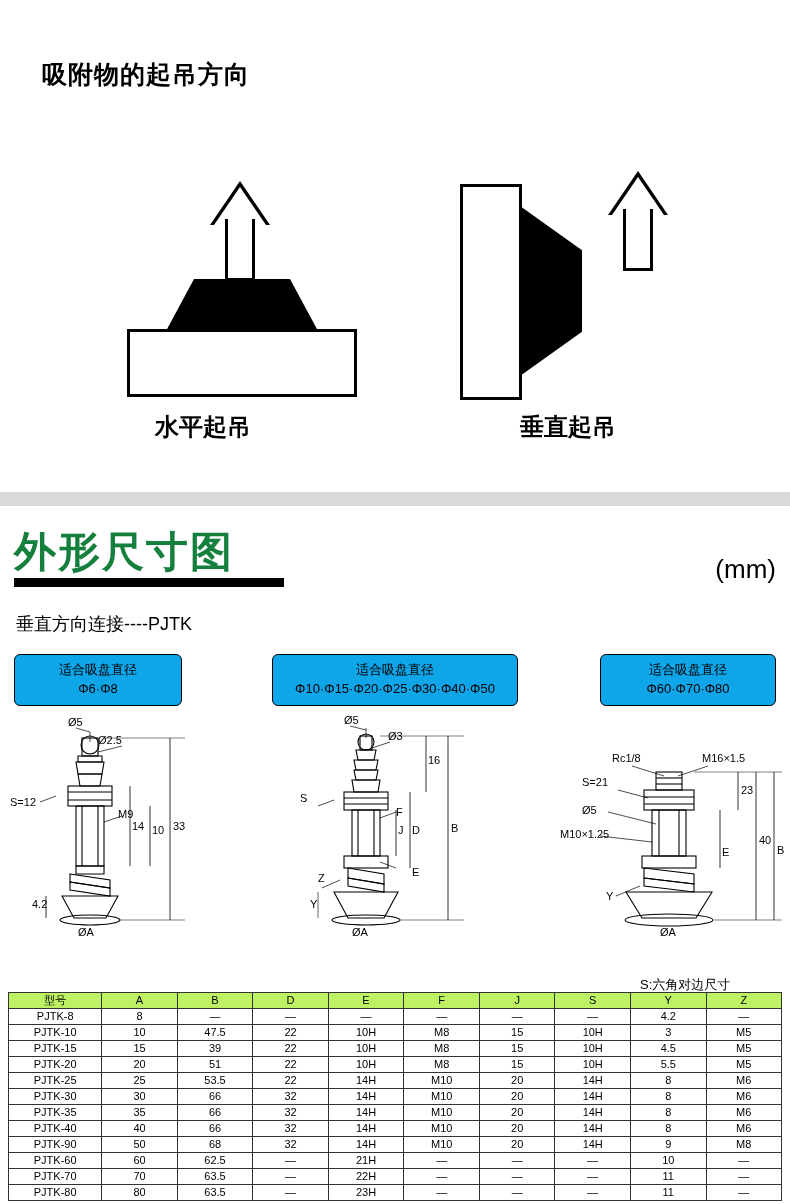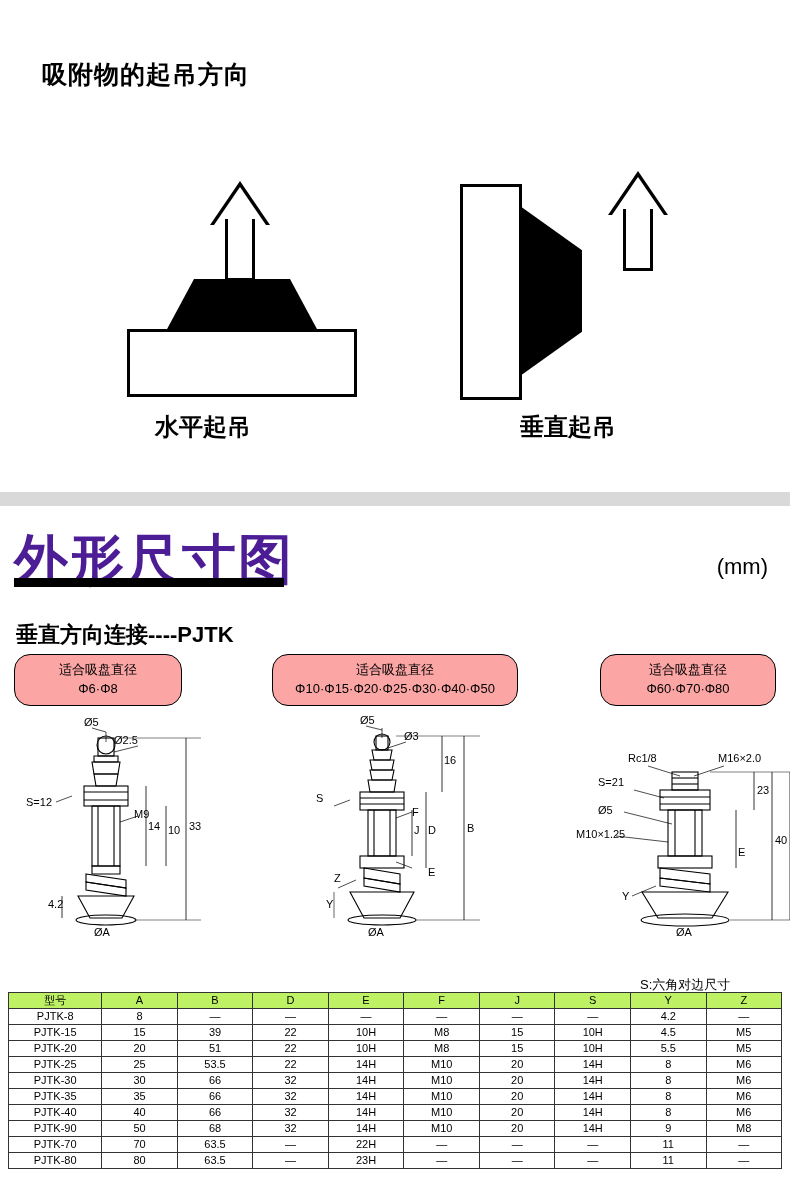--- a/index.html
+++ b/index.html
@@ -110,7 +110,7 @@
   #sec-dim { position: absolute; left: 0; top: 506px; width: 790px; }
   #dim-title {
     position: absolute; left: 14px; top: 18px;
-    font-size: 54px; font-weight: bold; color: #4c1d95;
+    font-size: 42px; font-weight: bold; color: #15803d;
     letter-spacing: 2px;
     font-family: "DejaVu Sans", sans-serif;
   }

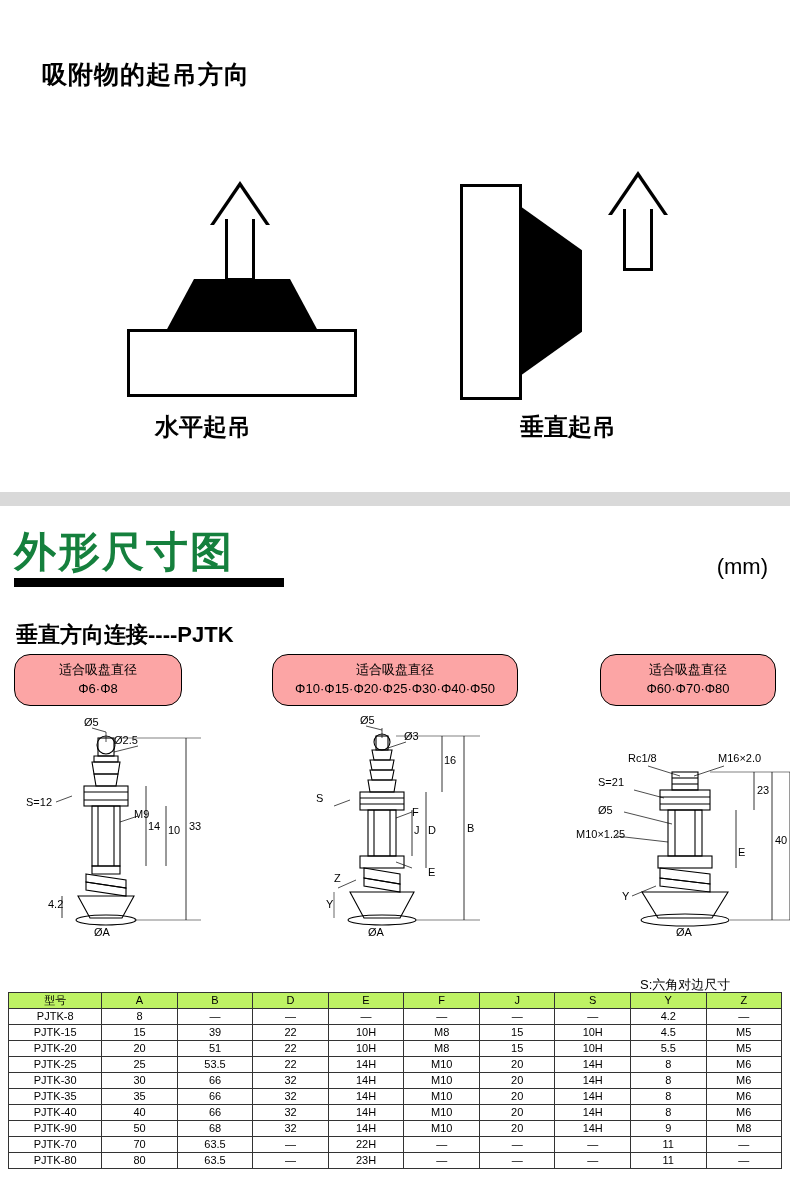--- a/index.html
+++ b/index.html
@@ -119,8 +119,8 @@
     width: 270px; height: 9px; background: #000;
   }
   #dim-unit {
-    position: absolute; right: 22px; top: 48px;
-    font-size: 22px;
+    position: absolute; right: 14px; top: 48px;
+    font-size: 26px;
   }
   #dim-sub {
     position: absolute; left: 16px; top: 106px;

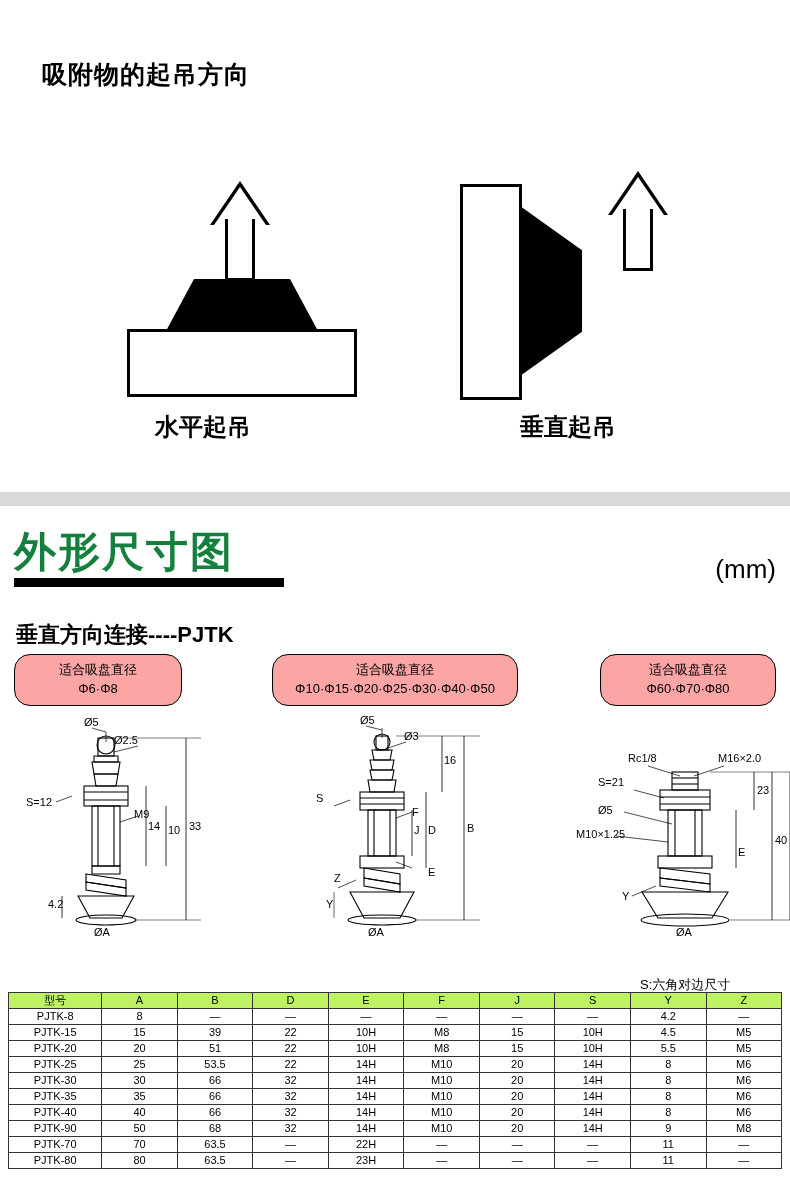--- a/index.html
+++ b/index.html
@@ -124,7 +124,7 @@
   }
   #dim-sub {
     position: absolute; left: 16px; top: 106px;
-    font-size: 22px; font-weight: bold; margin-top: 8px;
+    font-size: 18px; font-weight: normal;
   }
 
   .panel {

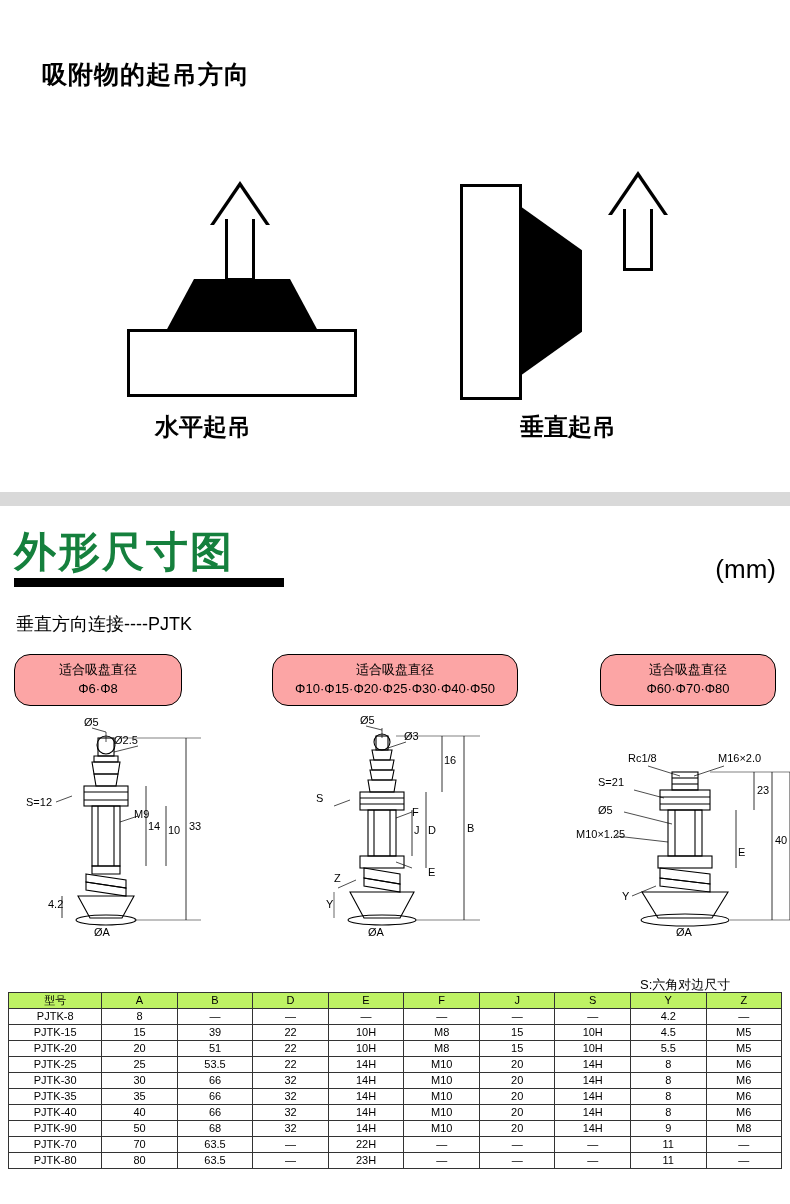--- a/index.html
+++ b/index.html
@@ -130,12 +130,12 @@
   .panel {
     position: absolute;
     border: 1.5px solid #000;
-    border-radius: 16px;
+    border-radius: 6px;
     text-align: center;
     font-size: 13px;
     line-height: 1.45;
     padding: 6px 8px;
-    background: #fca5a5;
+    background: #0ea5e9;
   }
   #panel1 { left: 14px; top: 148px; width: 168px; }
   #panel2 { left: 272px; top: 148px; width: 246px; }

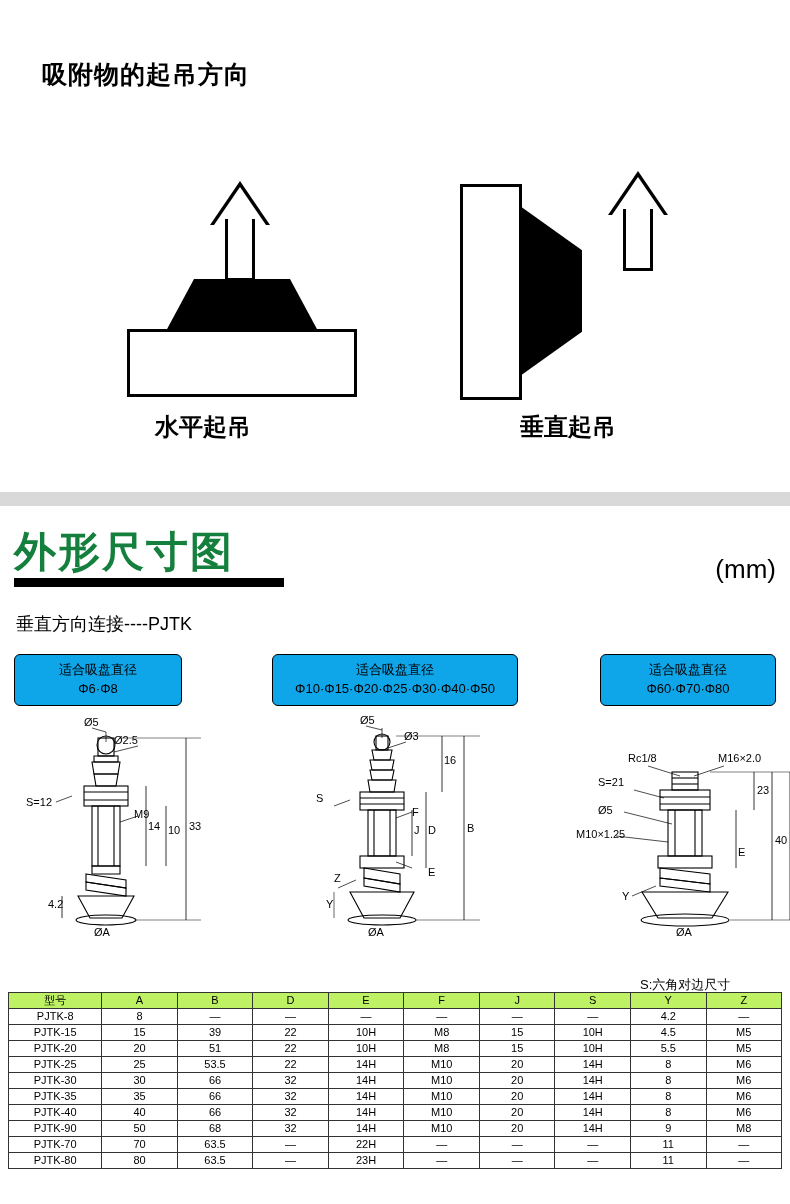--- a/index.html
+++ b/index.html
@@ -141,7 +141,7 @@
   #panel2 { left: 272px; top: 148px; width: 246px; }
   #panel3 { left: 600px; top: 148px; width: 176px; }
 
-  .drawing { position: absolute; margin-left: 16px; }
+  .drawing { position: absolute; }
   .lbl { position: absolute; font-size: 11px; white-space: nowrap; }
 
   #note-s {

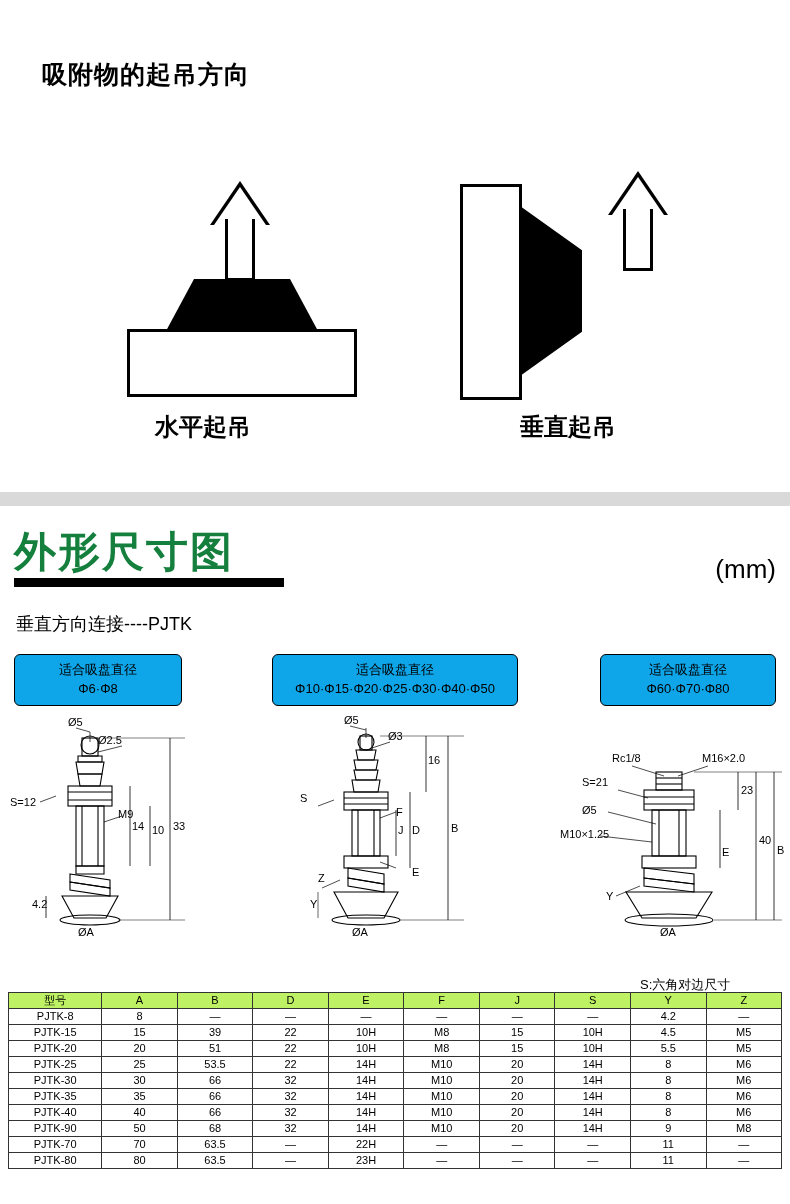--- a/index.html
+++ b/index.html
@@ -369,7 +369,7 @@
       </g>
     </svg>
     <div class="lbl" style="left:52px;  top:6px;text-align:center;">Rc1/8</div>
-    <div class="lbl" style="left:142px; top:6px;">M16×2.0</div>
+    <div class="lbl" style="left:142px; top:6px;">M16×1.5</div>
     <div class="lbl" style="left:22px;  top:30px;">S=21</div>
     <div class="lbl" style="left:22px;  top:58px;">Ø5</div>
     <div class="lbl" style="left:0px;   top:82px;">M10×1.25</div>

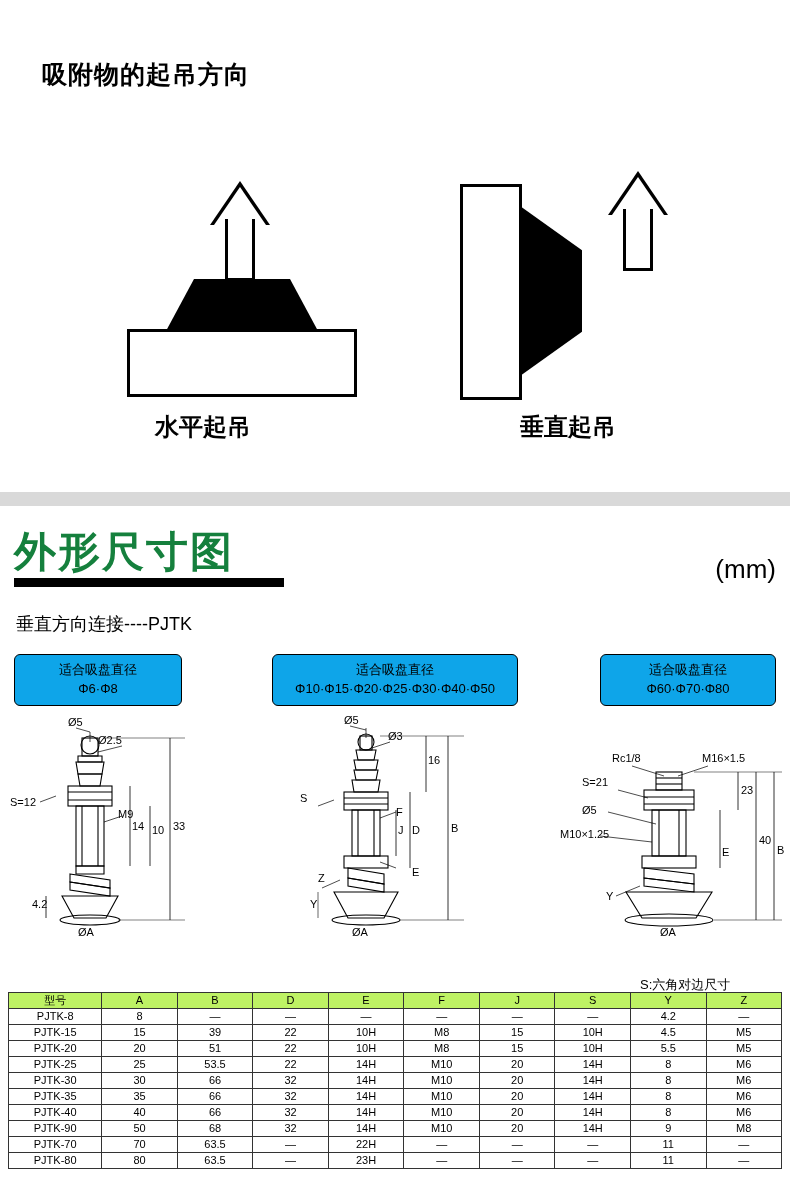--- a/index.html
+++ b/index.html
@@ -412,6 +412,18 @@
           <td class="colw">—</td>
         </tr>
         <tr>
+          <td>PJTK-10</td>
+          <td class="colw">10</td>
+          <td class="colw">47.5</td>
+          <td class="colw">22</td>
+          <td class="colw">10H</td>
+          <td class="colw">M8</td>
+          <td class="colw">15</td>
+          <td class="colw">10H</td>
+          <td class="colw">3</td>
+          <td class="colw">M5</td>
+        </tr>
+        <tr>
           <td>PJTK-15</td>
           <td class="colw">15</td>
           <td class="colw">39</td>

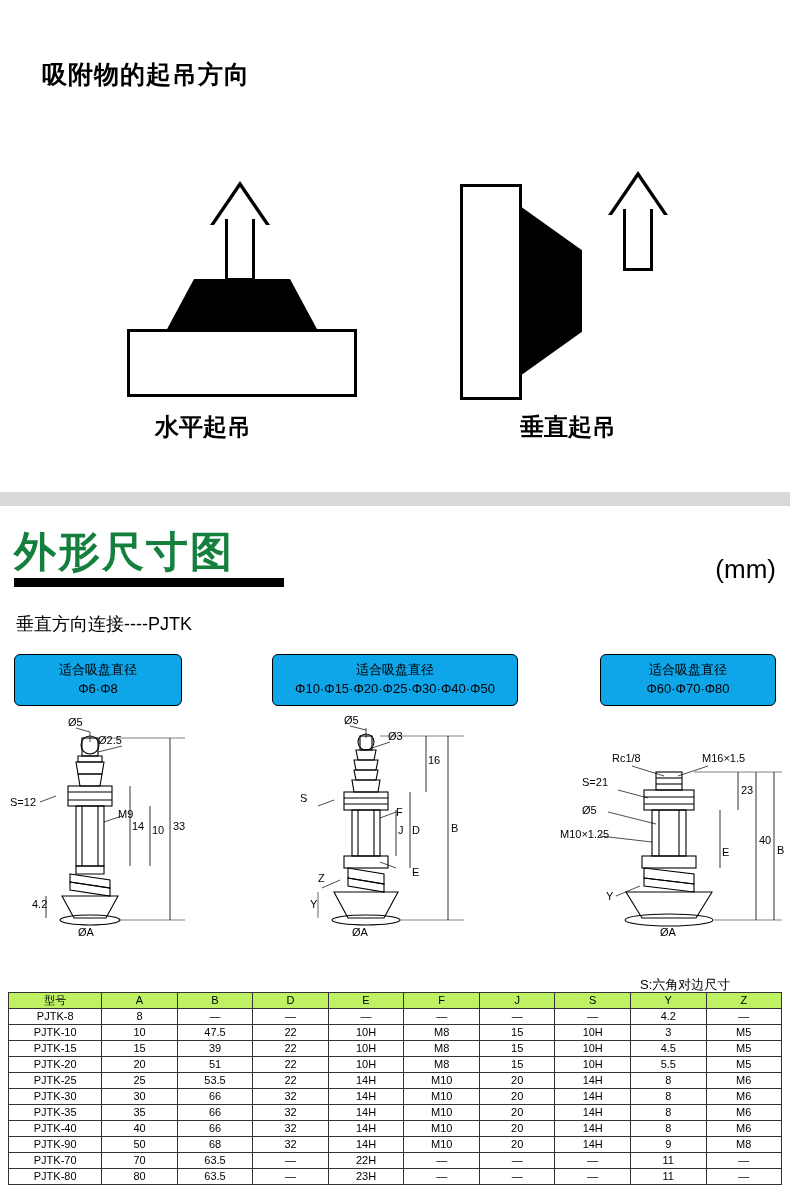--- a/index.html
+++ b/index.html
@@ -508,6 +508,18 @@
           <td class="colw">M8</td>
         </tr>
         <tr>
+          <td>PJTK-60</td>
+          <td class="colw">60</td>
+          <td class="colw">62.5</td>
+          <td class="colw">—</td>
+          <td class="colw">21H</td>
+          <td class="colw">—</td>
+          <td class="colw">—</td>
+          <td class="colw">—</td>
+          <td class="colw">10</td>
+          <td class="colw">—</td>
+        </tr>
+        <tr>
           <td>PJTK-70</td>
           <td class="colw">70</td>
           <td class="colw">63.5</td>

